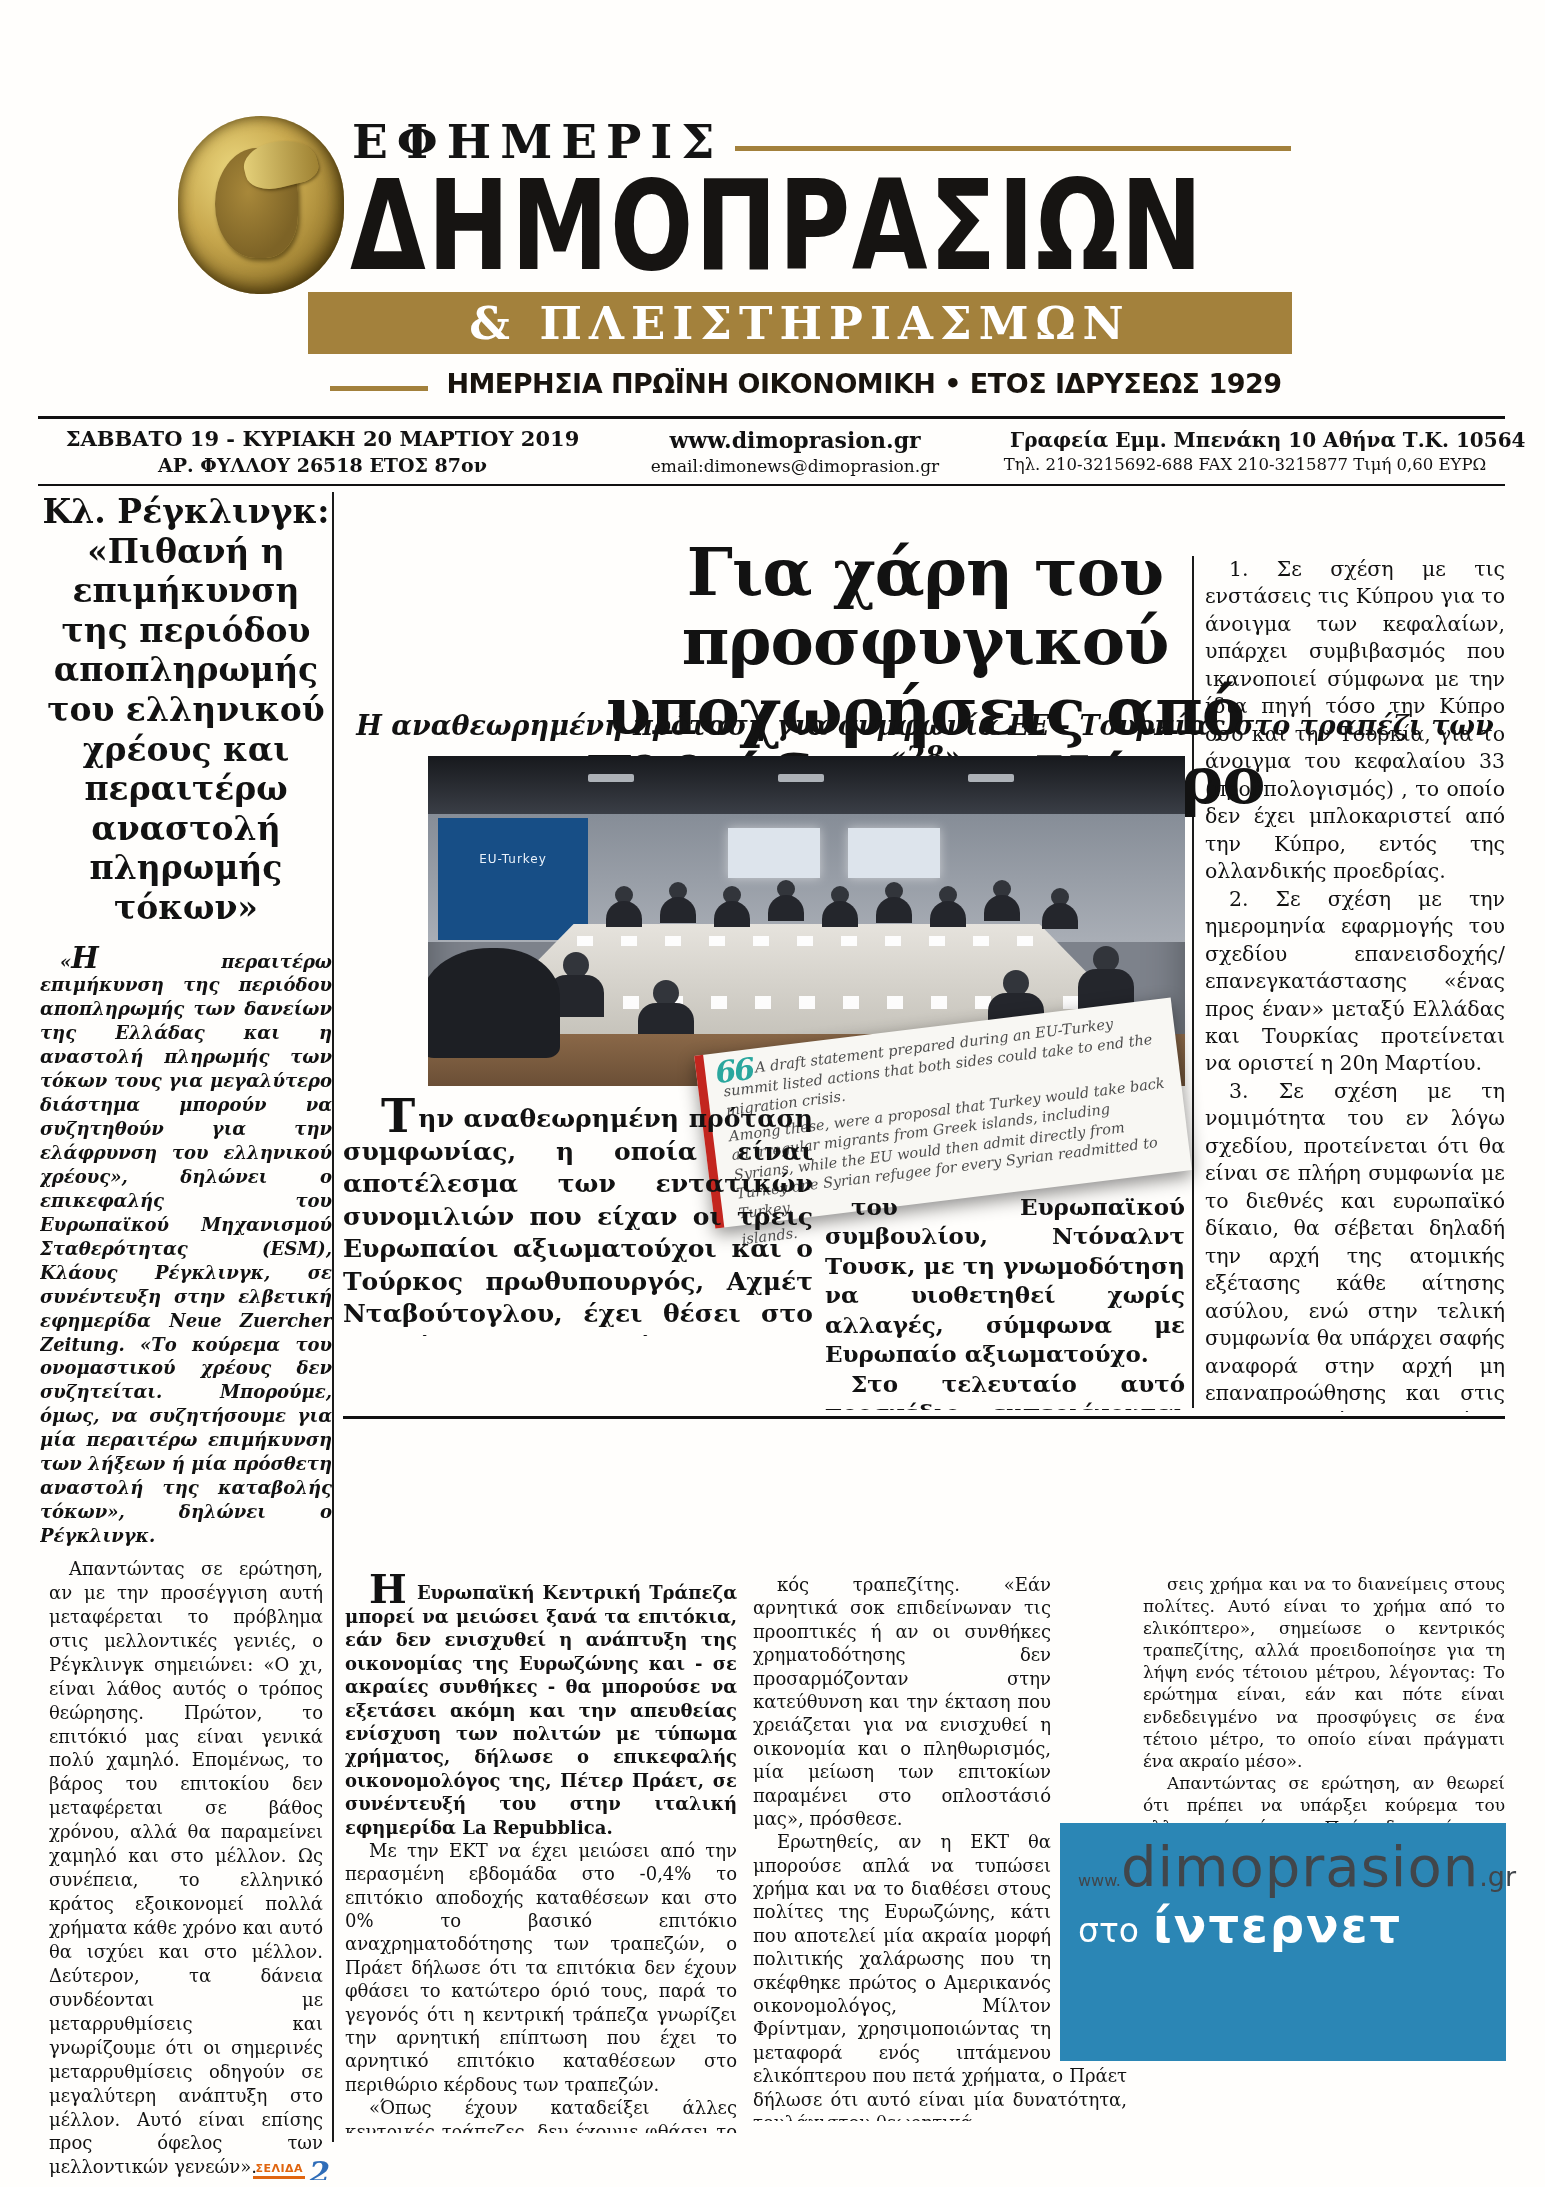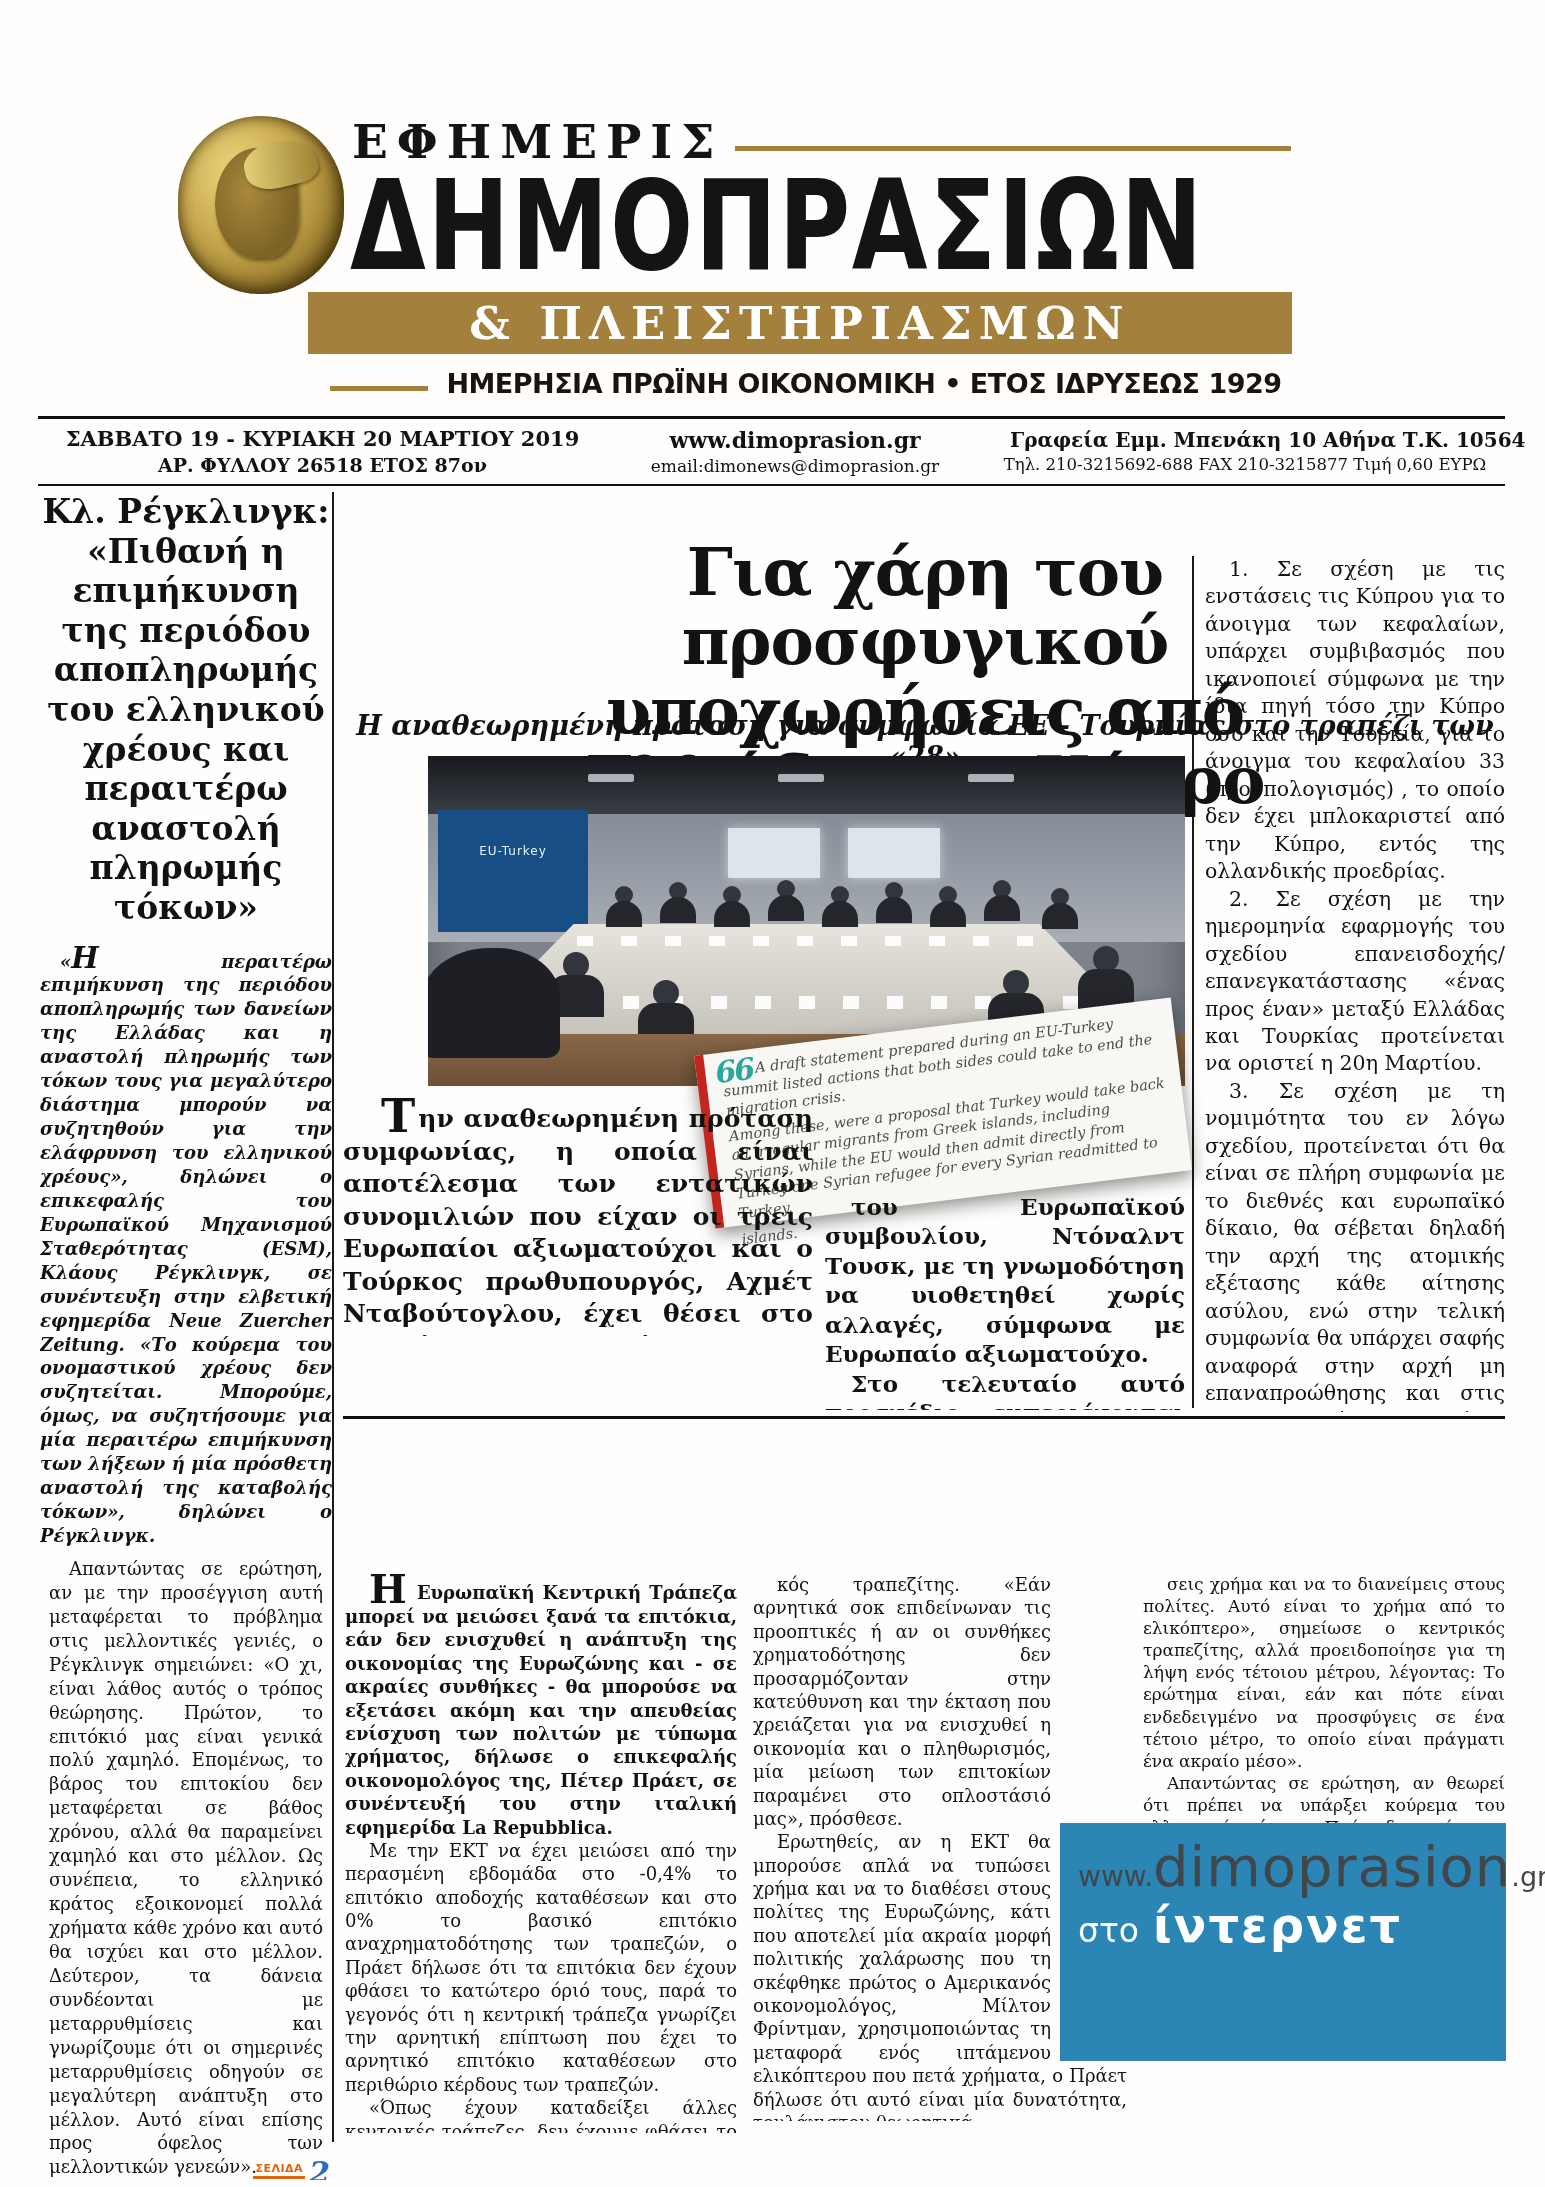--- a/index.html
+++ b/index.html
@@ -83,7 +83,7 @@
         background:linear-gradient(#868d97,#a9aeb6);}
   .ph-screen{position:absolute;top:72px;width:92px;height:50px;background:#dde4ec;
         box-shadow:0 0 10px rgba(255,255,255,.5);}
-  .ph-bluepanel{position:absolute;left:10px;top:54px;width:150px;height:122px;background:#174e86;
+  .ph-bluepanel{position:absolute;left:10px;top:62px;width:150px;height:122px;background:#174e86;
         color:#eaf2fb;font-family:"DejaVu Sans",sans-serif;font-size:12px;text-align:center;
         padding-top:34px;box-sizing:border-box;letter-spacing:1px;}
   .ph-table{position:absolute;left:36px;top:168px;width:685px;height:112px;

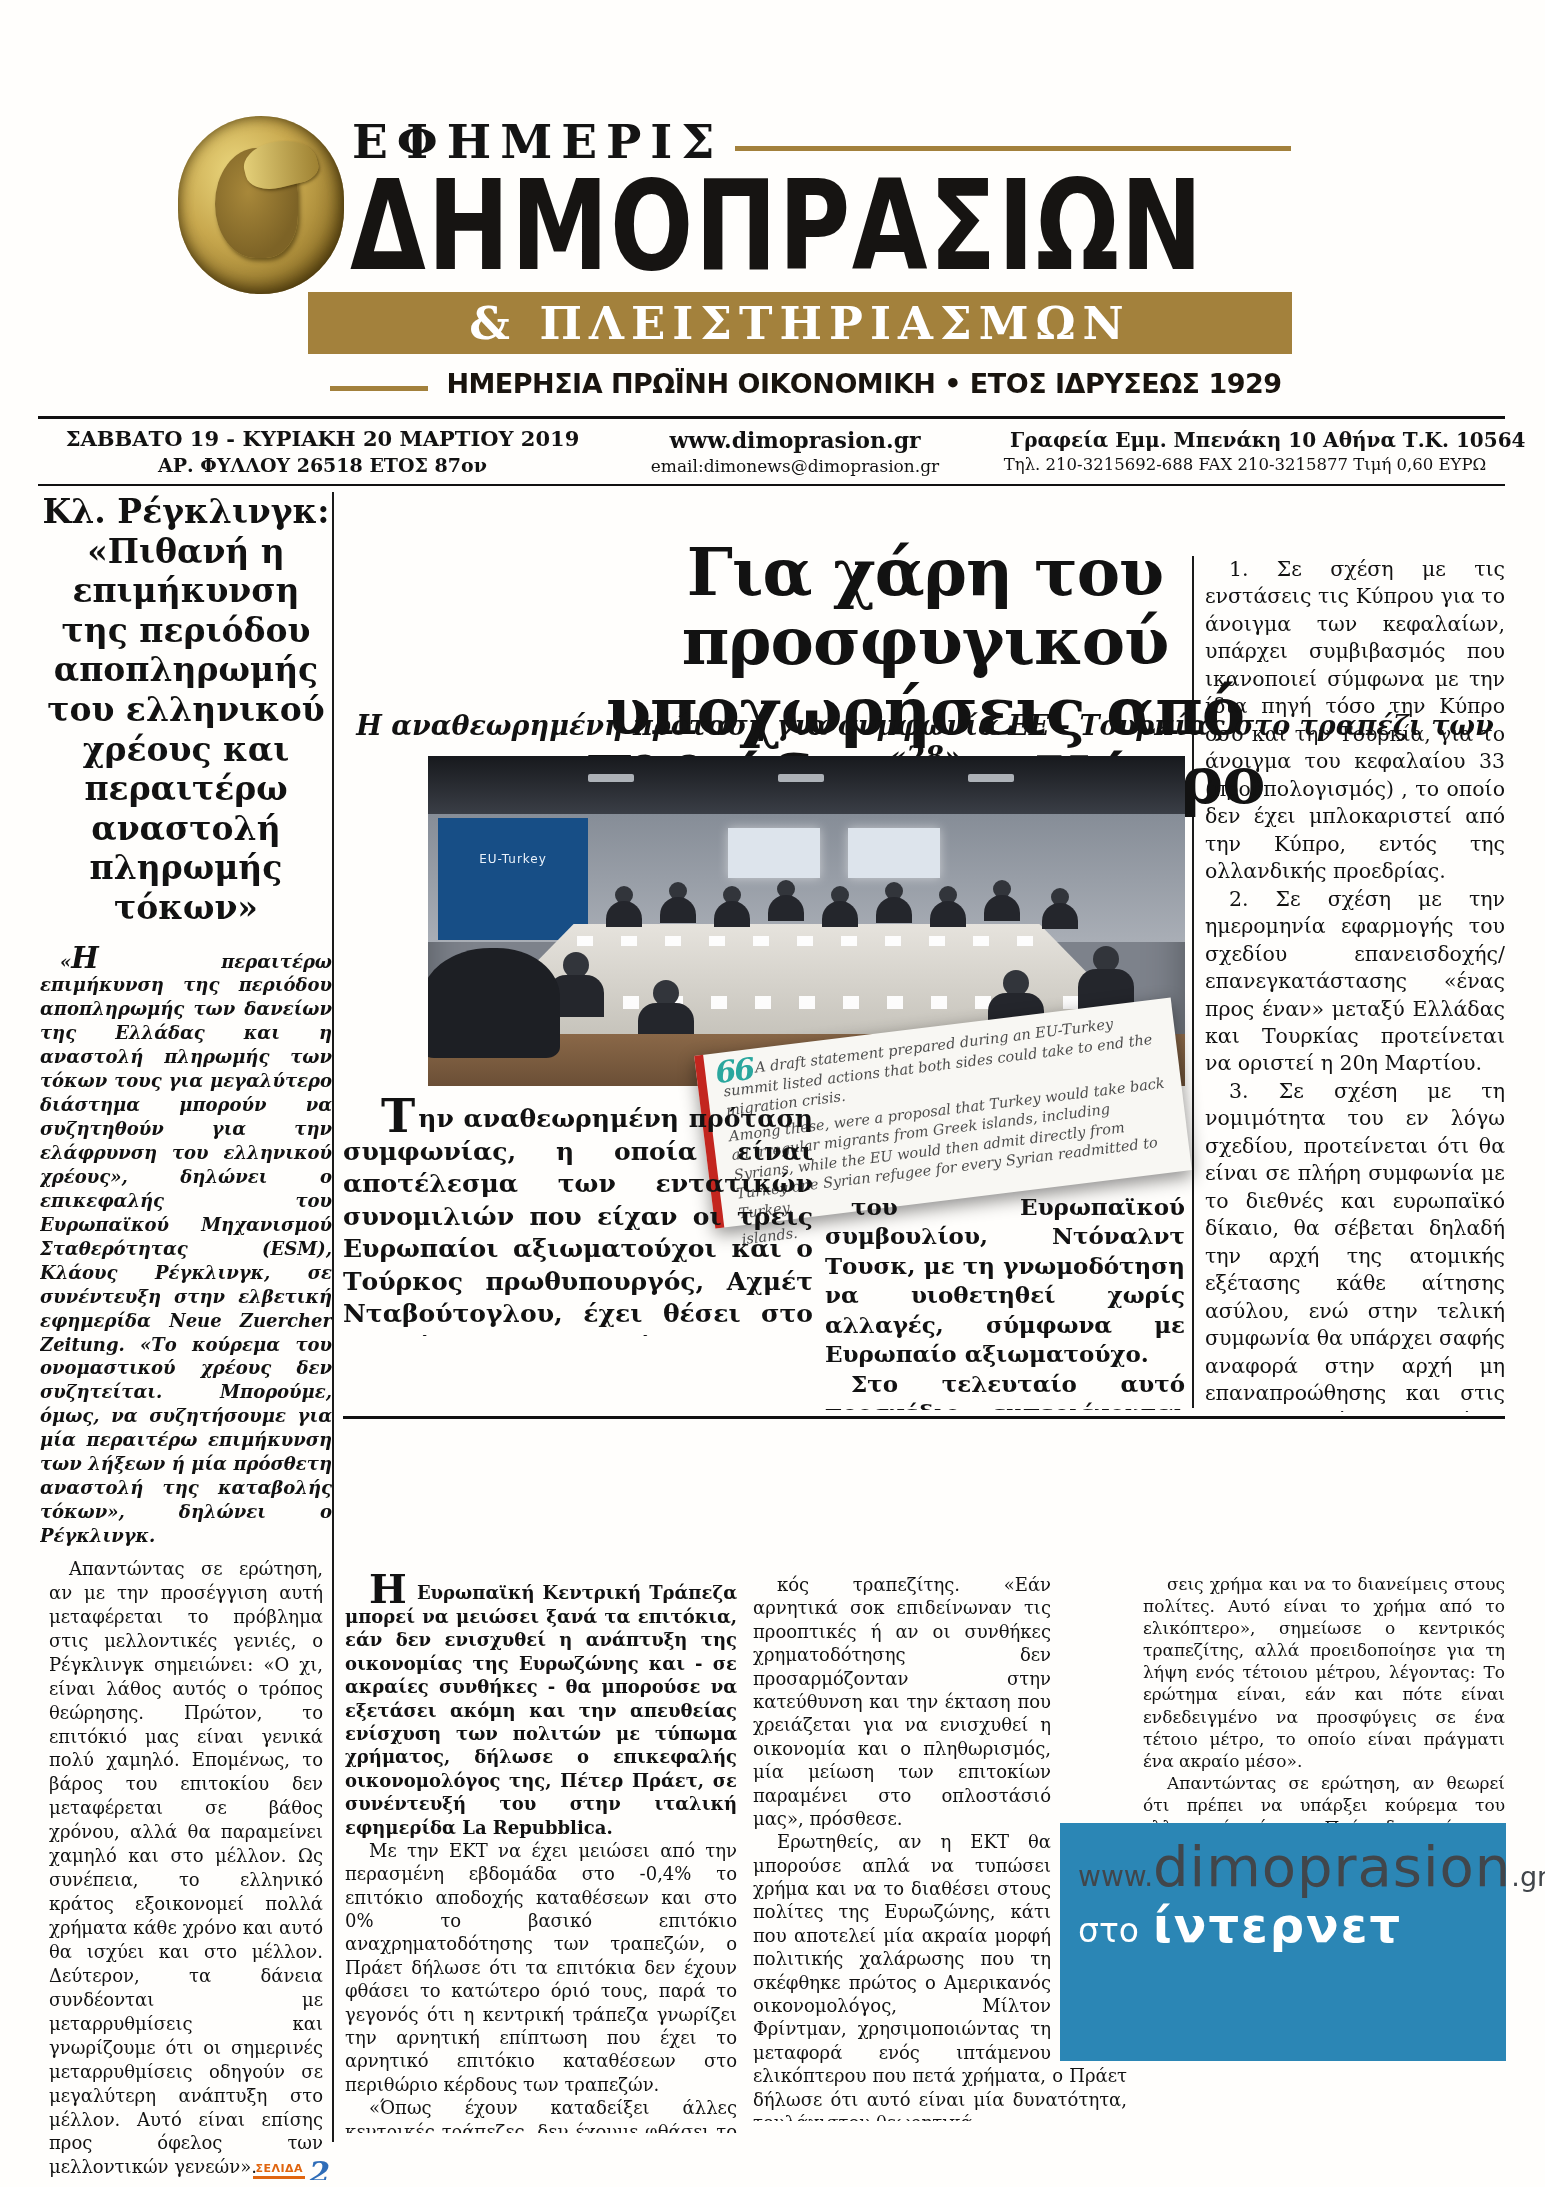--- a/index.html
+++ b/index.html
@@ -141,7 +141,7 @@
   .adbox{left:1060px;top:1823px;width:446px;height:238px;background:#2b86b5;cursor:pointer;
         font-family:"DejaVu Sans",sans-serif;padding:16px 18px;box-sizing:border-box;}
   .ad-url{color:#41464b;white-space:nowrap;line-height:1;}
-  .ad-www{font-size:28px;}
+  .ad-www{font-size:16px;}
   .ad-domain{font-size:56px;letter-spacing:1px;}
   .ad-tld{font-size:27px;}
   .ad-row{color:#ffffff;margin-top:14px;line-height:1;white-space:nowrap;}

